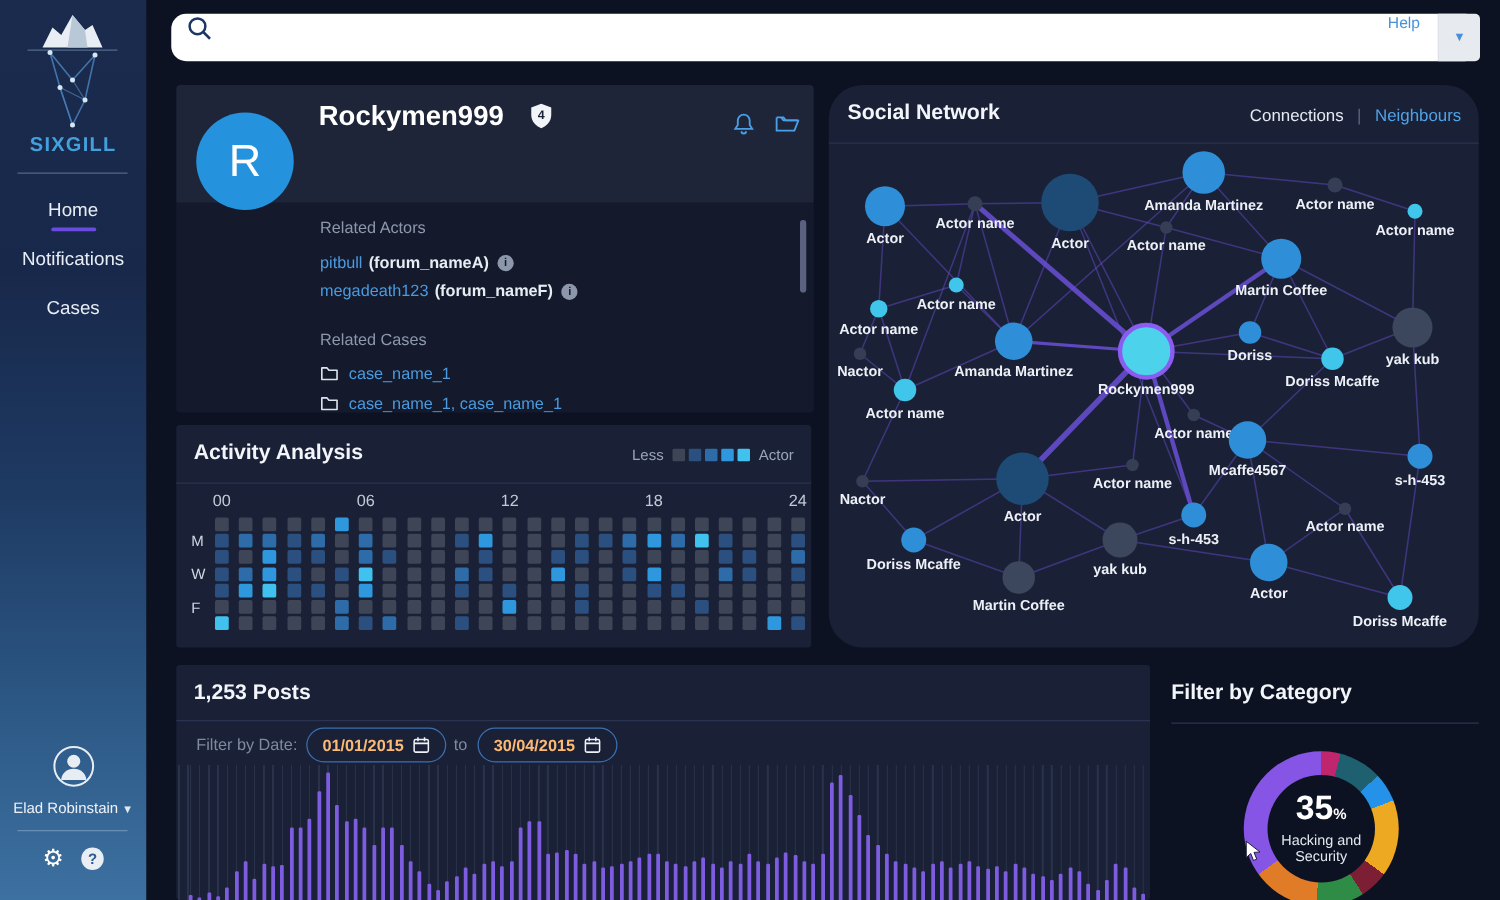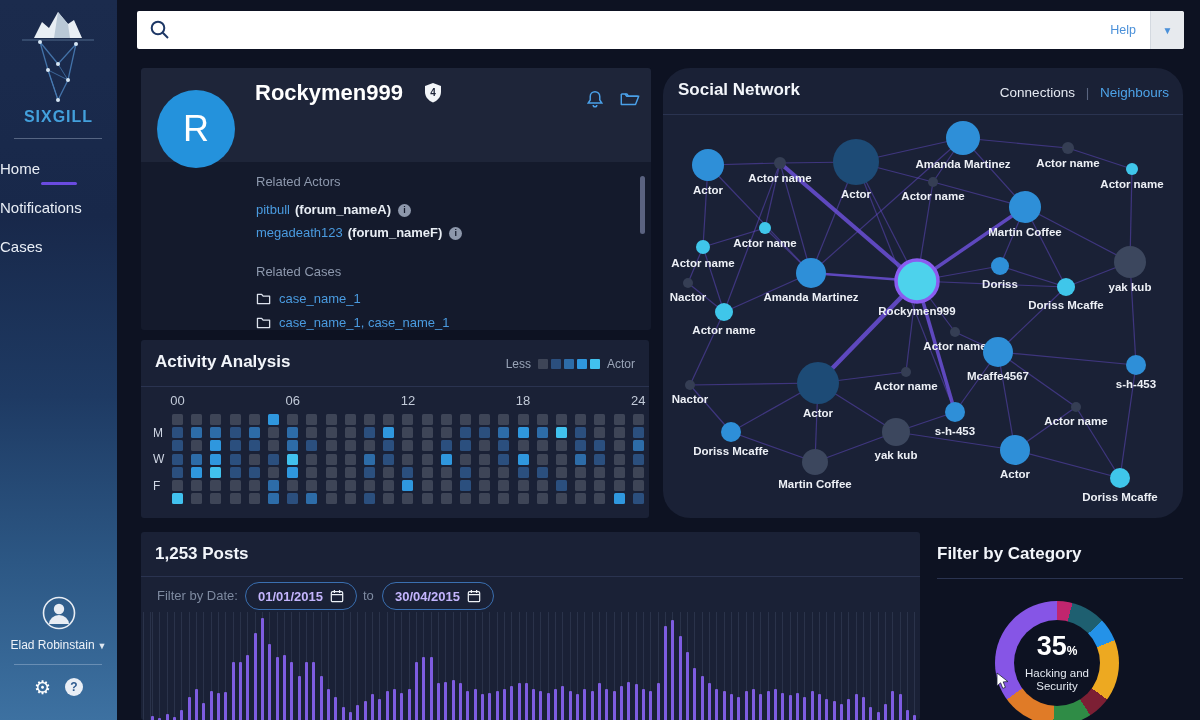--- a/index.html
+++ b/index.html
@@ -25,7 +25,7 @@
     font-size:12px;font-weight:bold;text-align:center;line-height:18px;cursor:pointer;}
   
   .searchbar{position:absolute;left:137px;top:11px;width:1047px;height:38px;background:#ffffff;
-    border-radius:2px;display:flex;align-items:center;}
+    border-radius:12px;display:flex;}
   .searchbar input{flex:1;border:none;outline:none;font-size:14px;color:#1d2c4e;background:transparent;
     font-family:"Liberation Sans",sans-serif;}
   .help-link{color:#4a90d9;font-size:12.5px;margin:0 14px;cursor:pointer;}

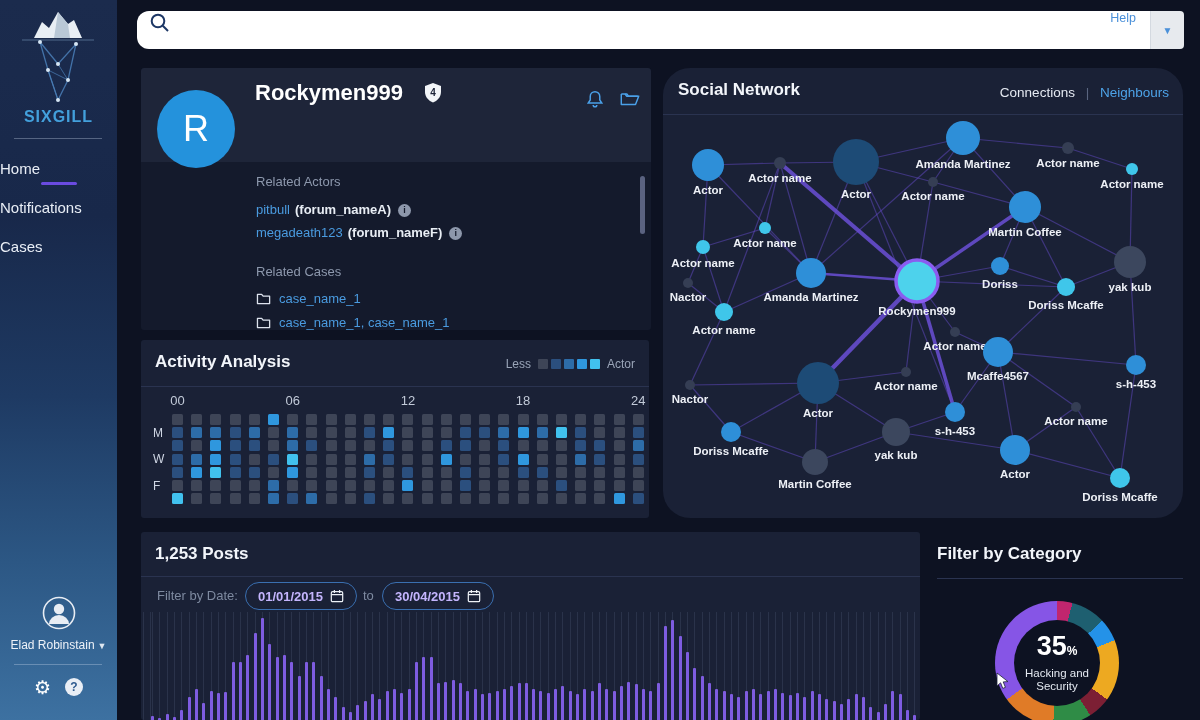--- a/index.html
+++ b/index.html
@@ -13,7 +13,7 @@
     color:#43a0dc;font-size:16px;font-weight:bold;letter-spacing:1px;}
   .side-div{position:absolute;left:14px;width:88px;height:1px;background:rgba(200,215,235,.35);}
   .nav{position:absolute;left:0;top:150px;width:117px;}
-  .nav-item{position:relative;width:117px;padding:10px 0 12px 0;
+  .nav-item{position:relative;width:117px;text-align:center;padding:10px 0 12px 0;
     font-size:15px;color:#e9eef6;cursor:pointer;}
   .nav-underline{position:absolute;left:41px;bottom:4px;width:36px;height:3px;border-radius:2px;background:#6a4be0;}
   .userbox{position:absolute;left:0;top:596px;width:117px;text-align:center;}

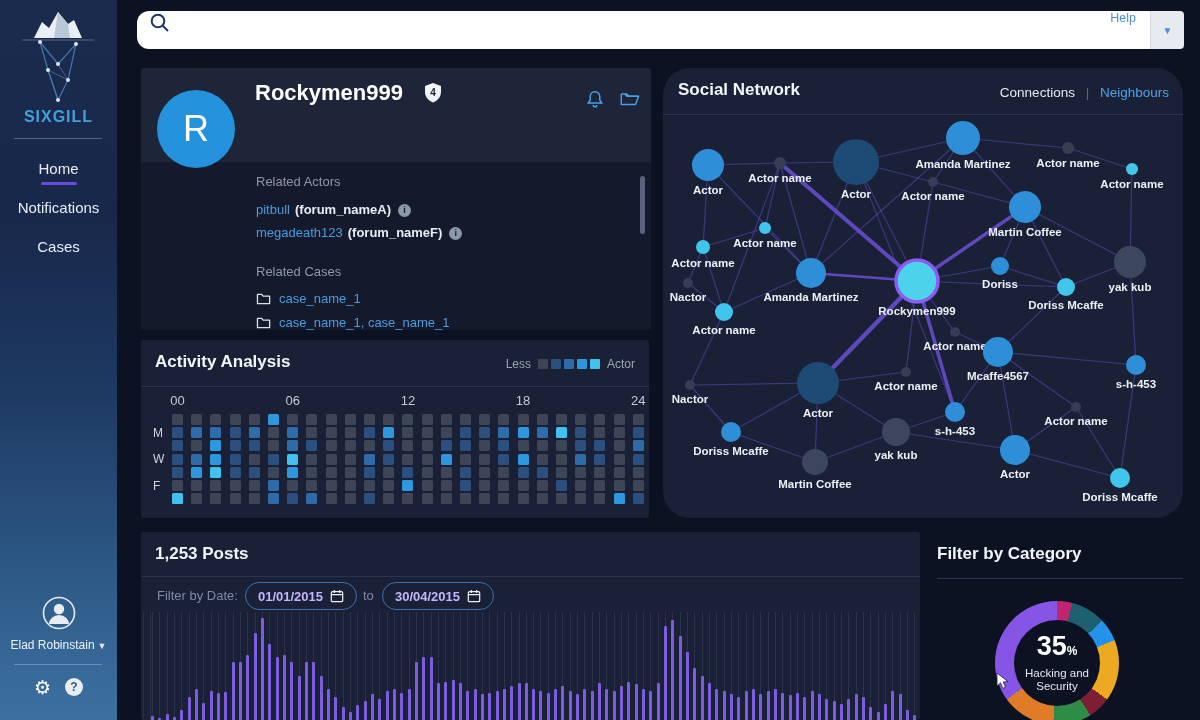--- a/index.html
+++ b/index.html
@@ -73,7 +73,7 @@
   .fdate-label{position:absolute;left:16px;top:6px;}
   .date-input{position:absolute;top:0;width:110px;height:26px;border:1.5px solid #3a6fb0;border-radius:14px;
     background:transparent;display:flex;align-items:center;justify-content:center;gap:7px;cursor:pointer;}
-  .date-input span{color:#c4b5fd;font-size:13px;font-weight:bold;}
+  .date-input span{color:#fdba74;font-size:13px;font-weight:bold;}
   .to-lb{position:absolute;left:222px;top:6px;}
   .chart{position:absolute;left:0;top:80px;width:779px;height:108px;
     background:repeating-linear-gradient(90deg,rgba(125,140,180,.16) 0 1px,transparent 1px 7.33px);

